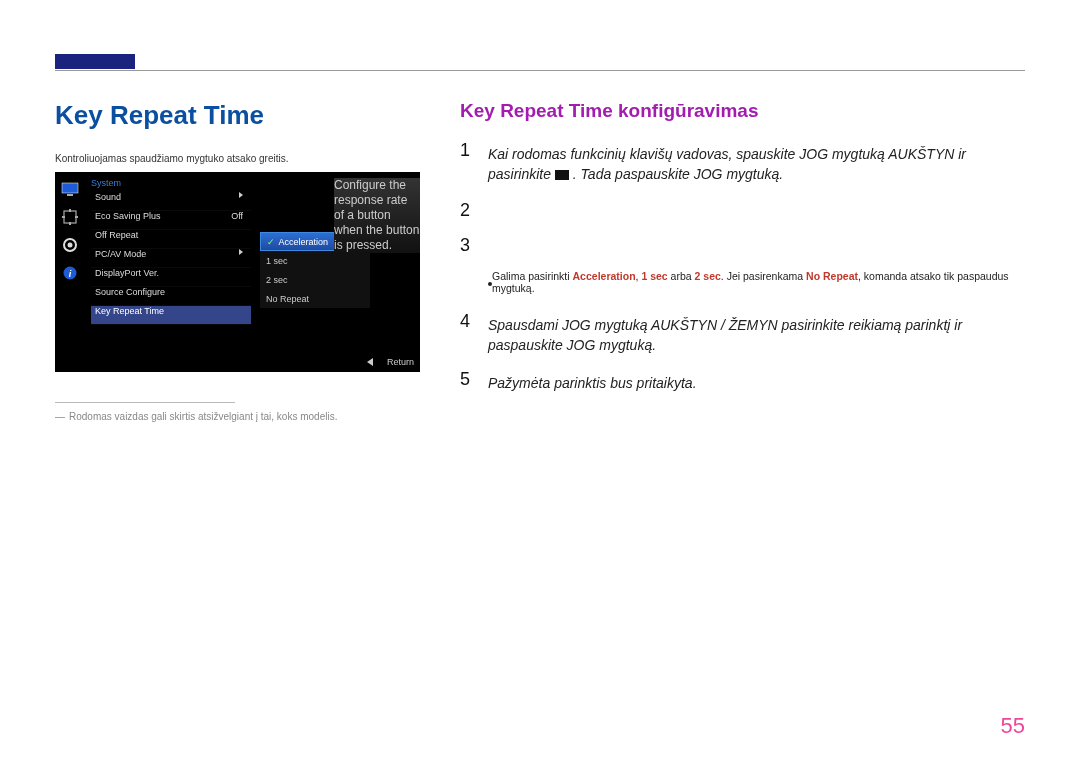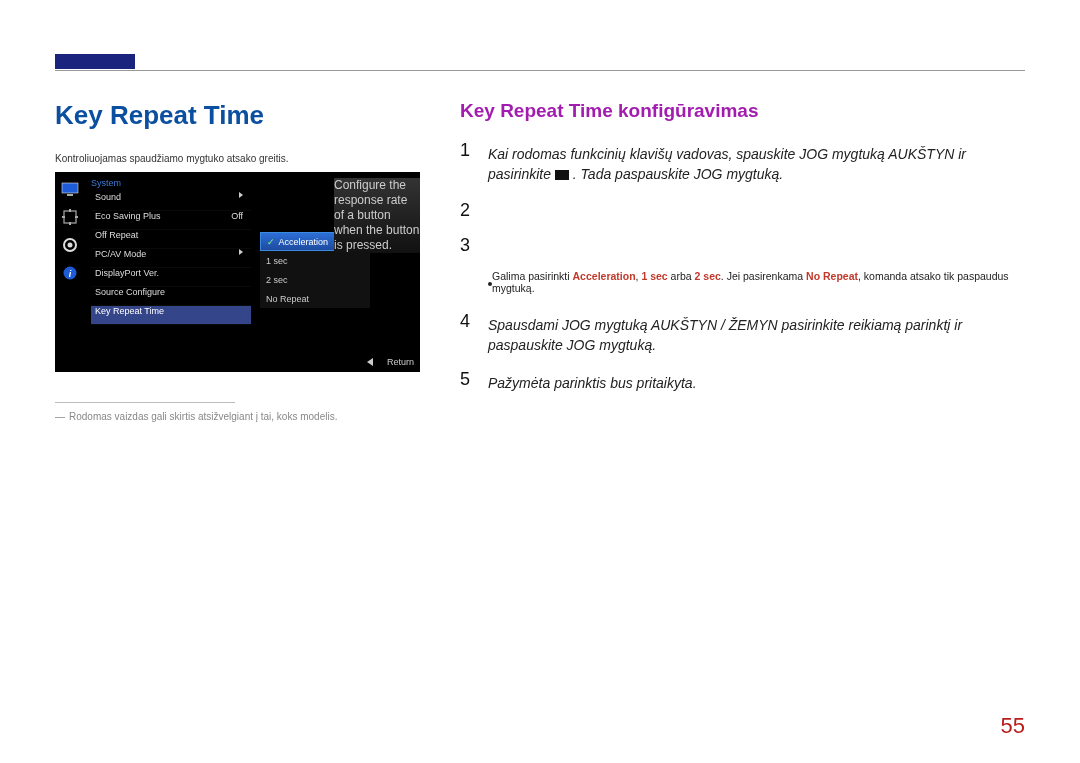--- a/index.html
+++ b/index.html
@@ -92,7 +92,7 @@
   .menu-glyph { display:inline-block; vertical-align:middle;}
   .menu-glyph rect { fill:#111; }
 
-  .page-num { position:absolute; right:55px; bottom:24px; font-size:22px; color:#b91c1c; }
+  .page-num { position:absolute; right:55px; bottom:24px; font-size:22px; color:#ec4899; }
 </style>
 </head>
 <body>

